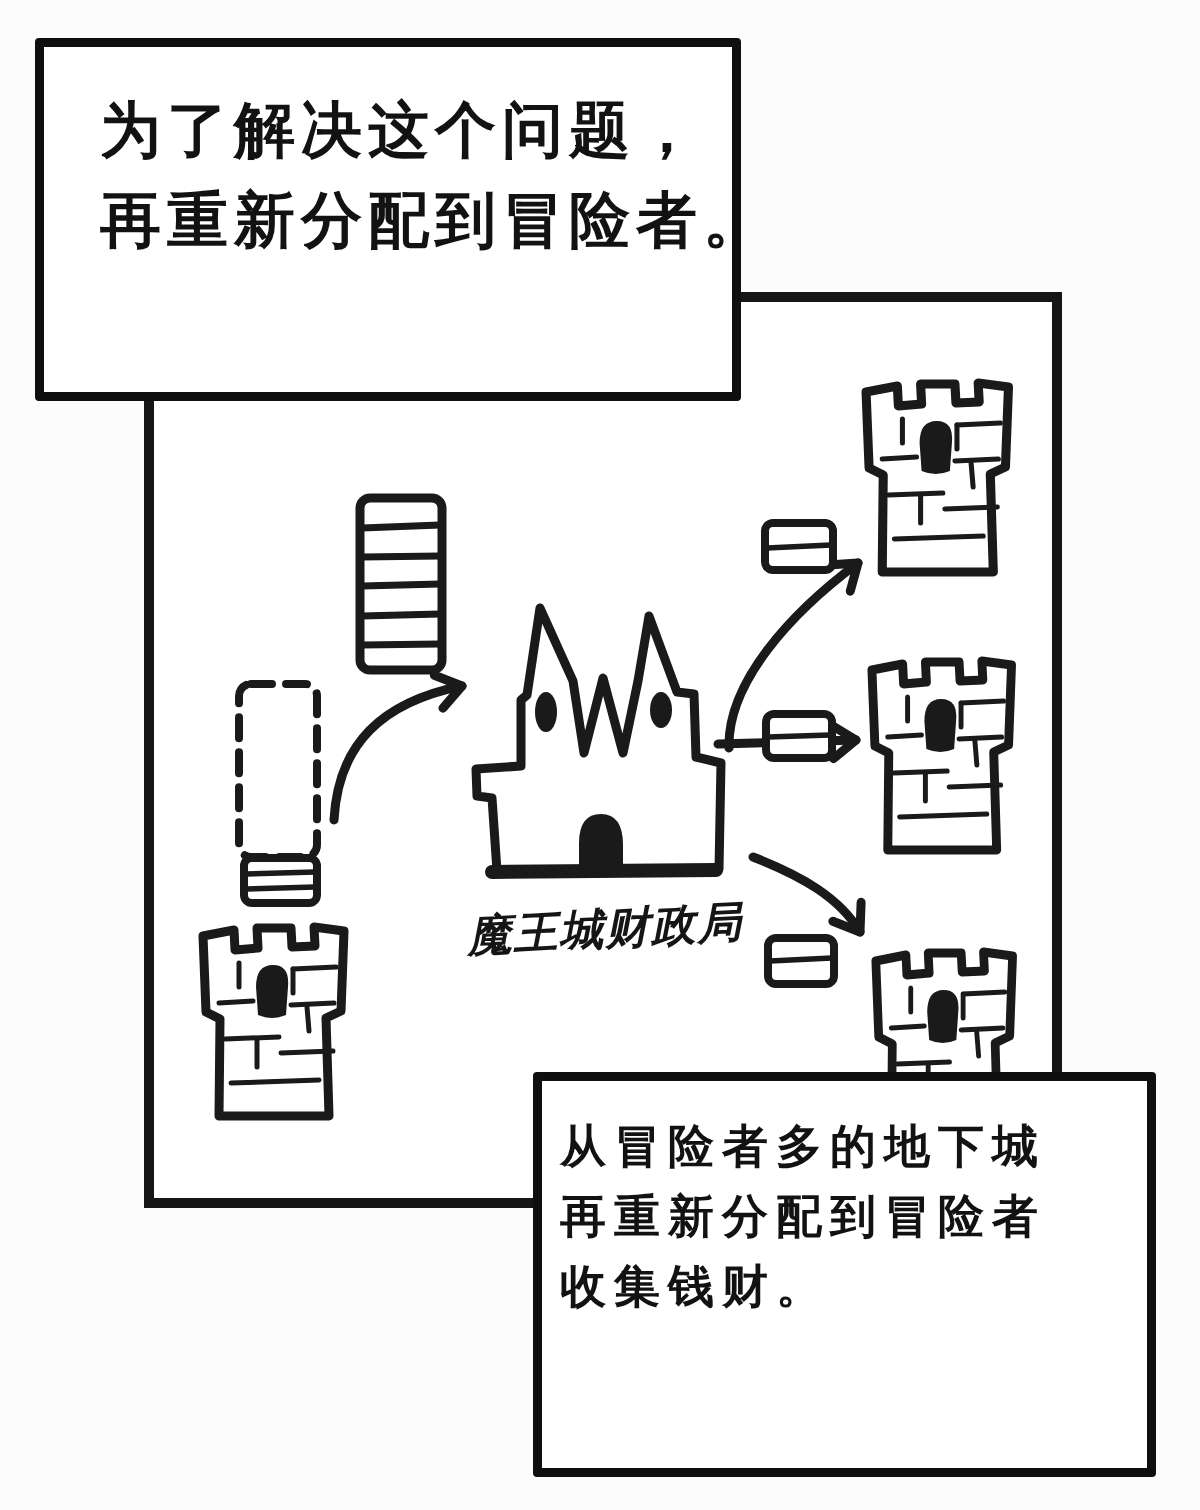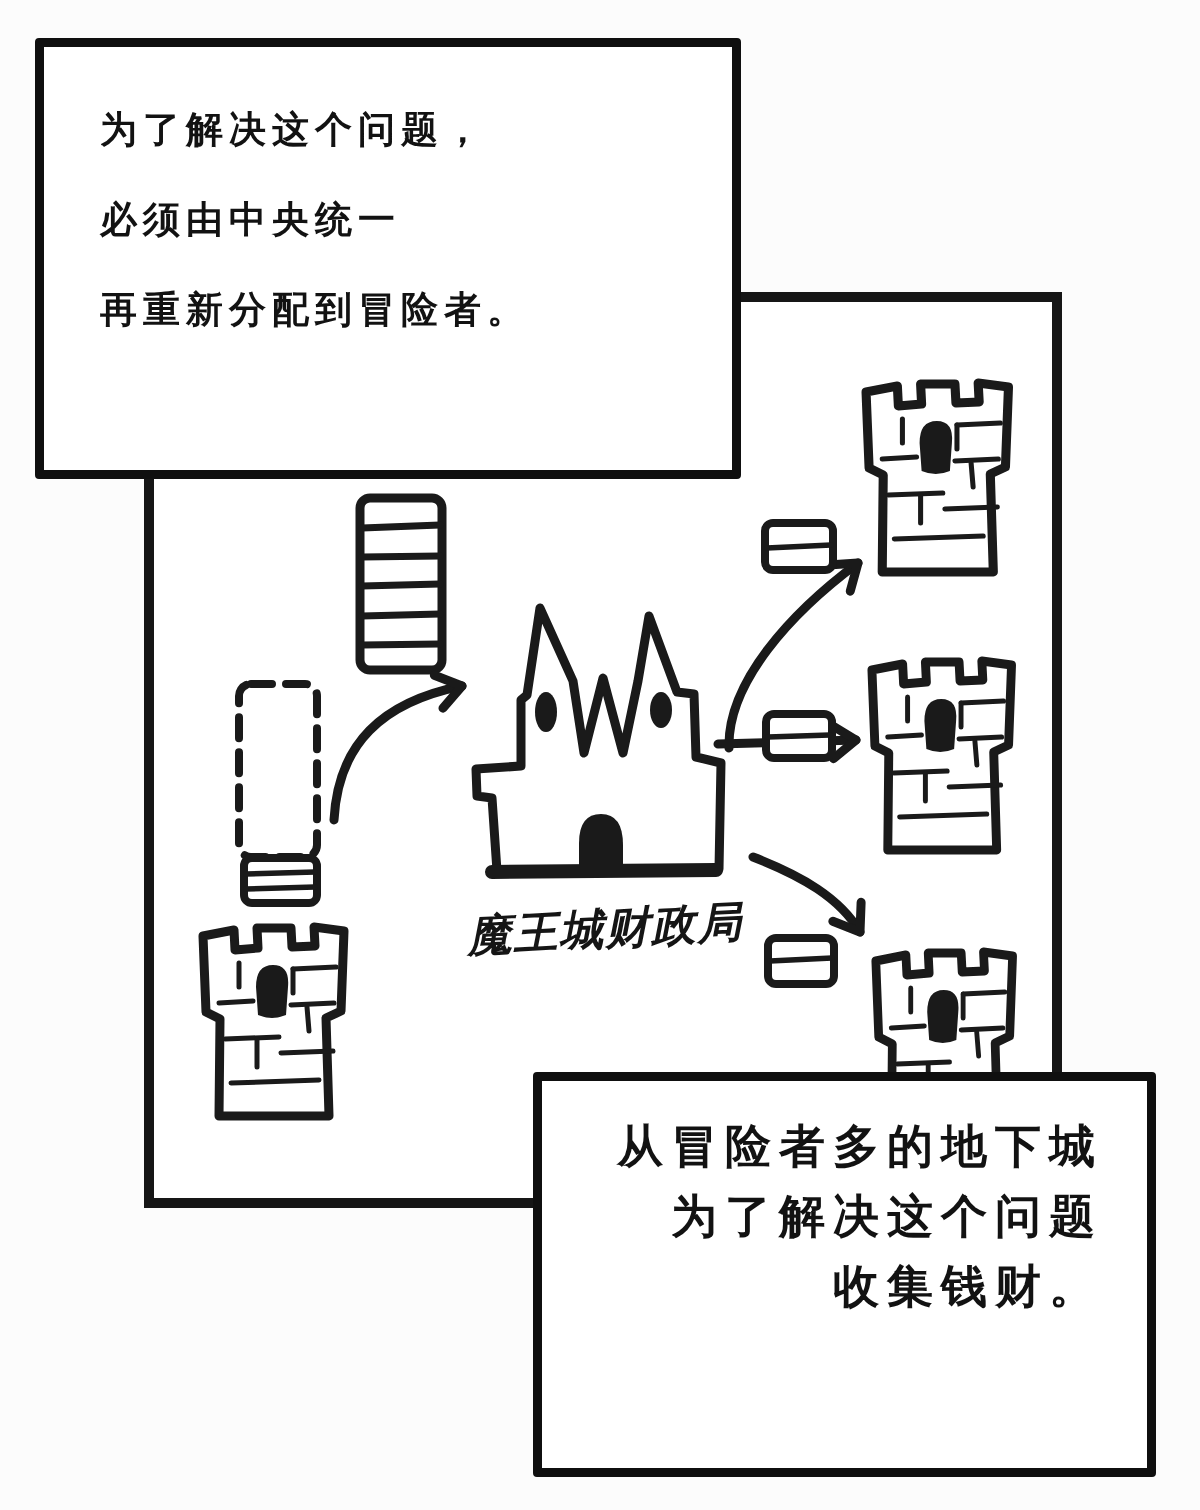--- a/index.html
+++ b/index.html
@@ -22,9 +22,9 @@
   }
   .callout .line{white-space:nowrap;}
   .top-callout{
-    left:35px;top:38px;width:706px;height:441px;
+    left:35px;top:38px;width:706px;height:363px;
     padding:38px 18px 0 56px;
-    font-size:37px;line-height:90px;letter-spacing:6px;
+    font-size:61px;line-height:90px;letter-spacing:6px;
   }
   .bottom-callout{
     left:533px;top:1072px;width:623px;height:405px;

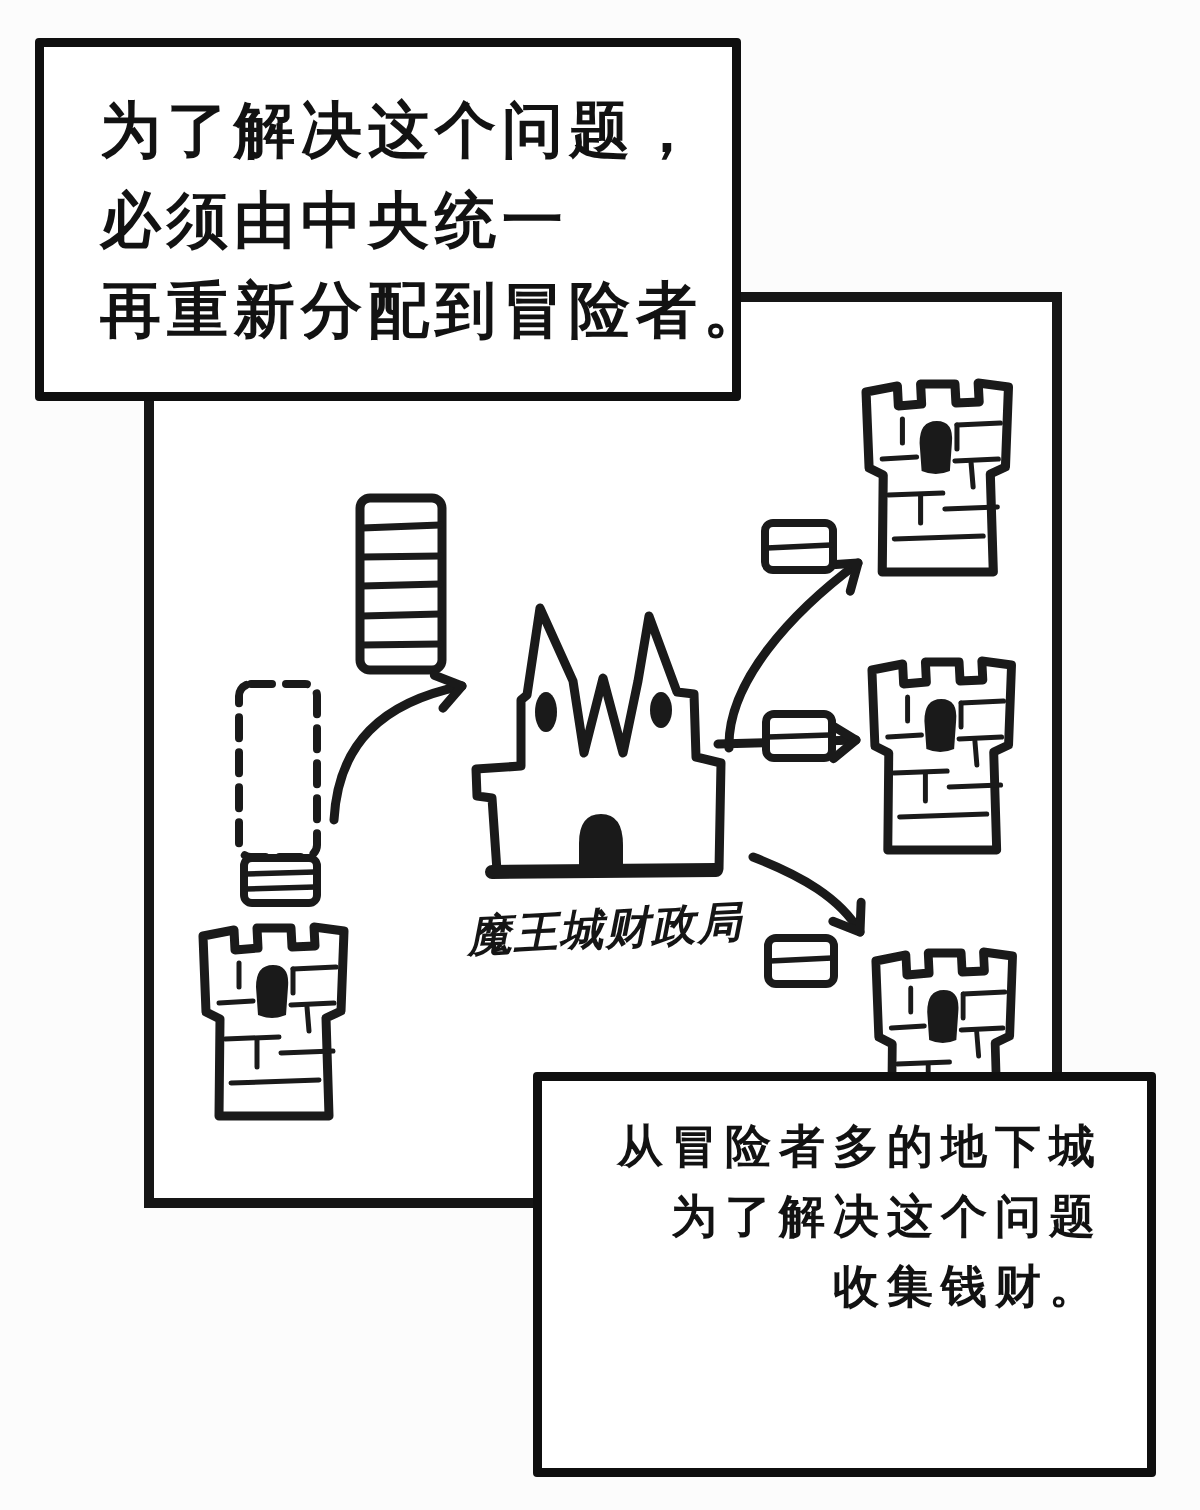--- a/index.html
+++ b/index.html
@@ -131,7 +131,6 @@
 
   <div class="callout top-callout">
     <div class="line">为了解决这个问题，</div>
-    <div class="line">必须由中央统一</div>
     <div class="line">再重新分配到冒险者。</div>
   </div>
 

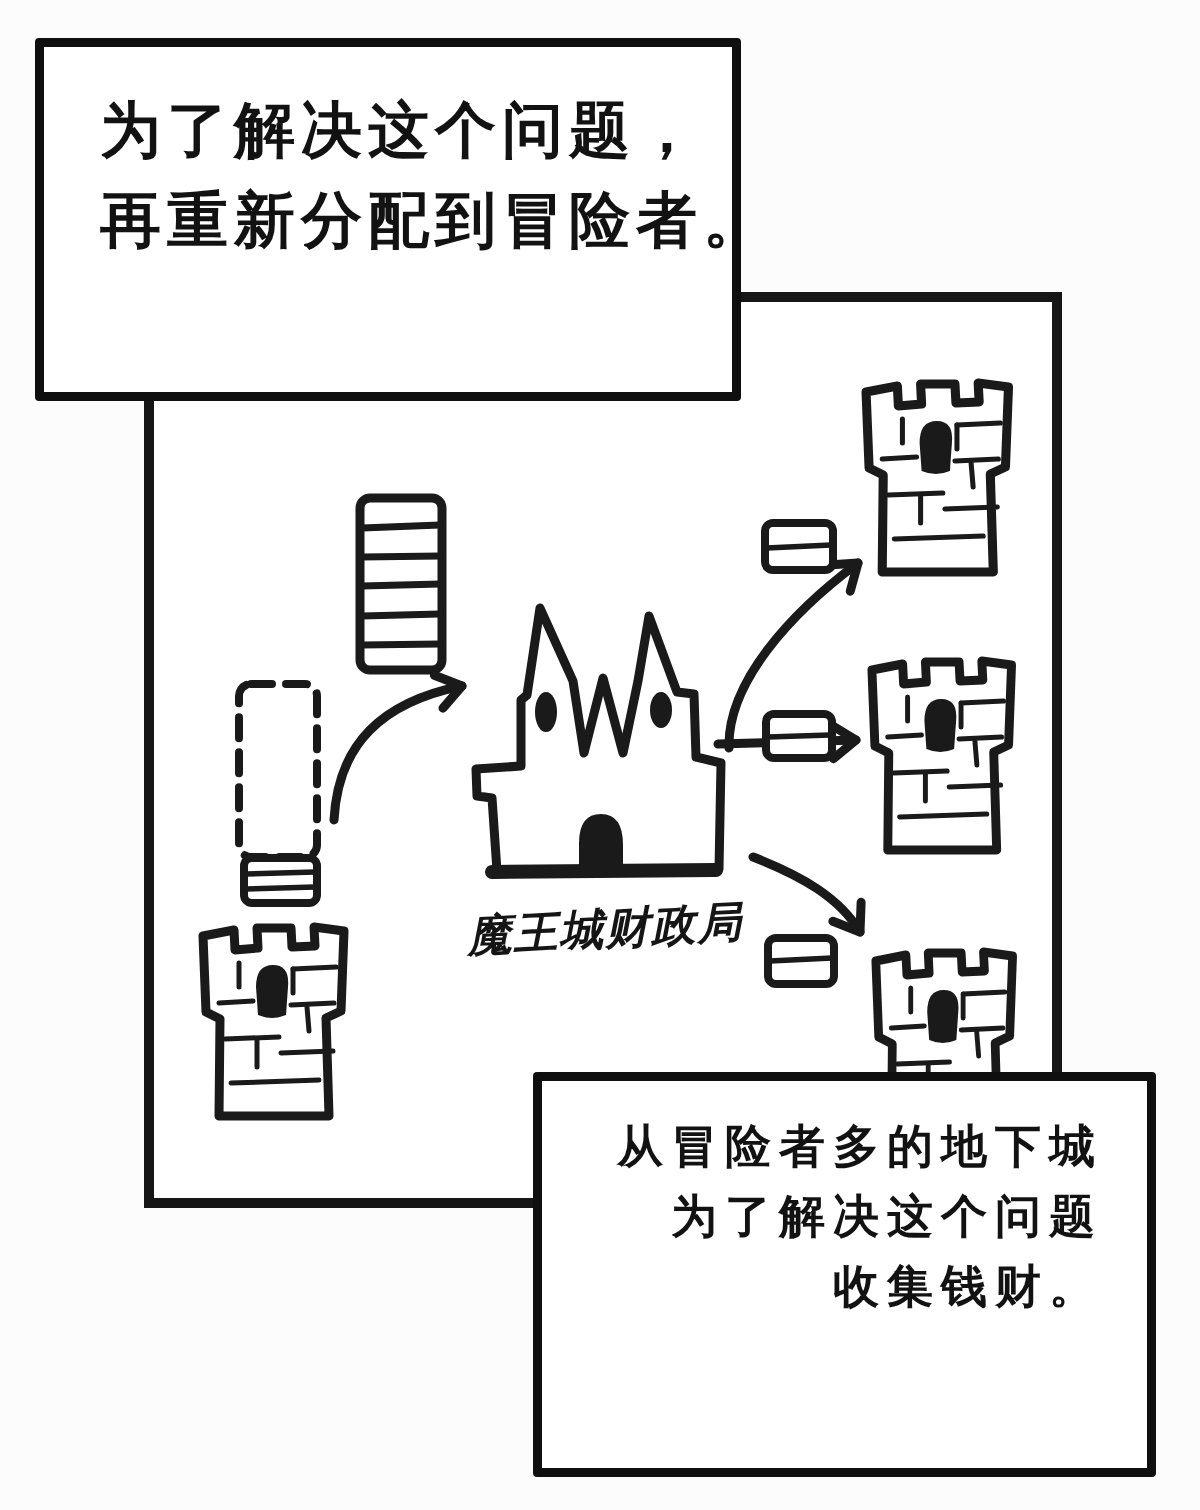--- a/index.html
+++ b/index.html
@@ -30,7 +30,6 @@
     left:533px;top:1072px;width:623px;height:405px;
     padding:30px 44px 0 18px;
     font-size:46px;line-height:70px;letter-spacing:8px;
-    text-align:right;
   }
   .bureau-label{
     position:absolute;left:452px;top:900px;width:306px;

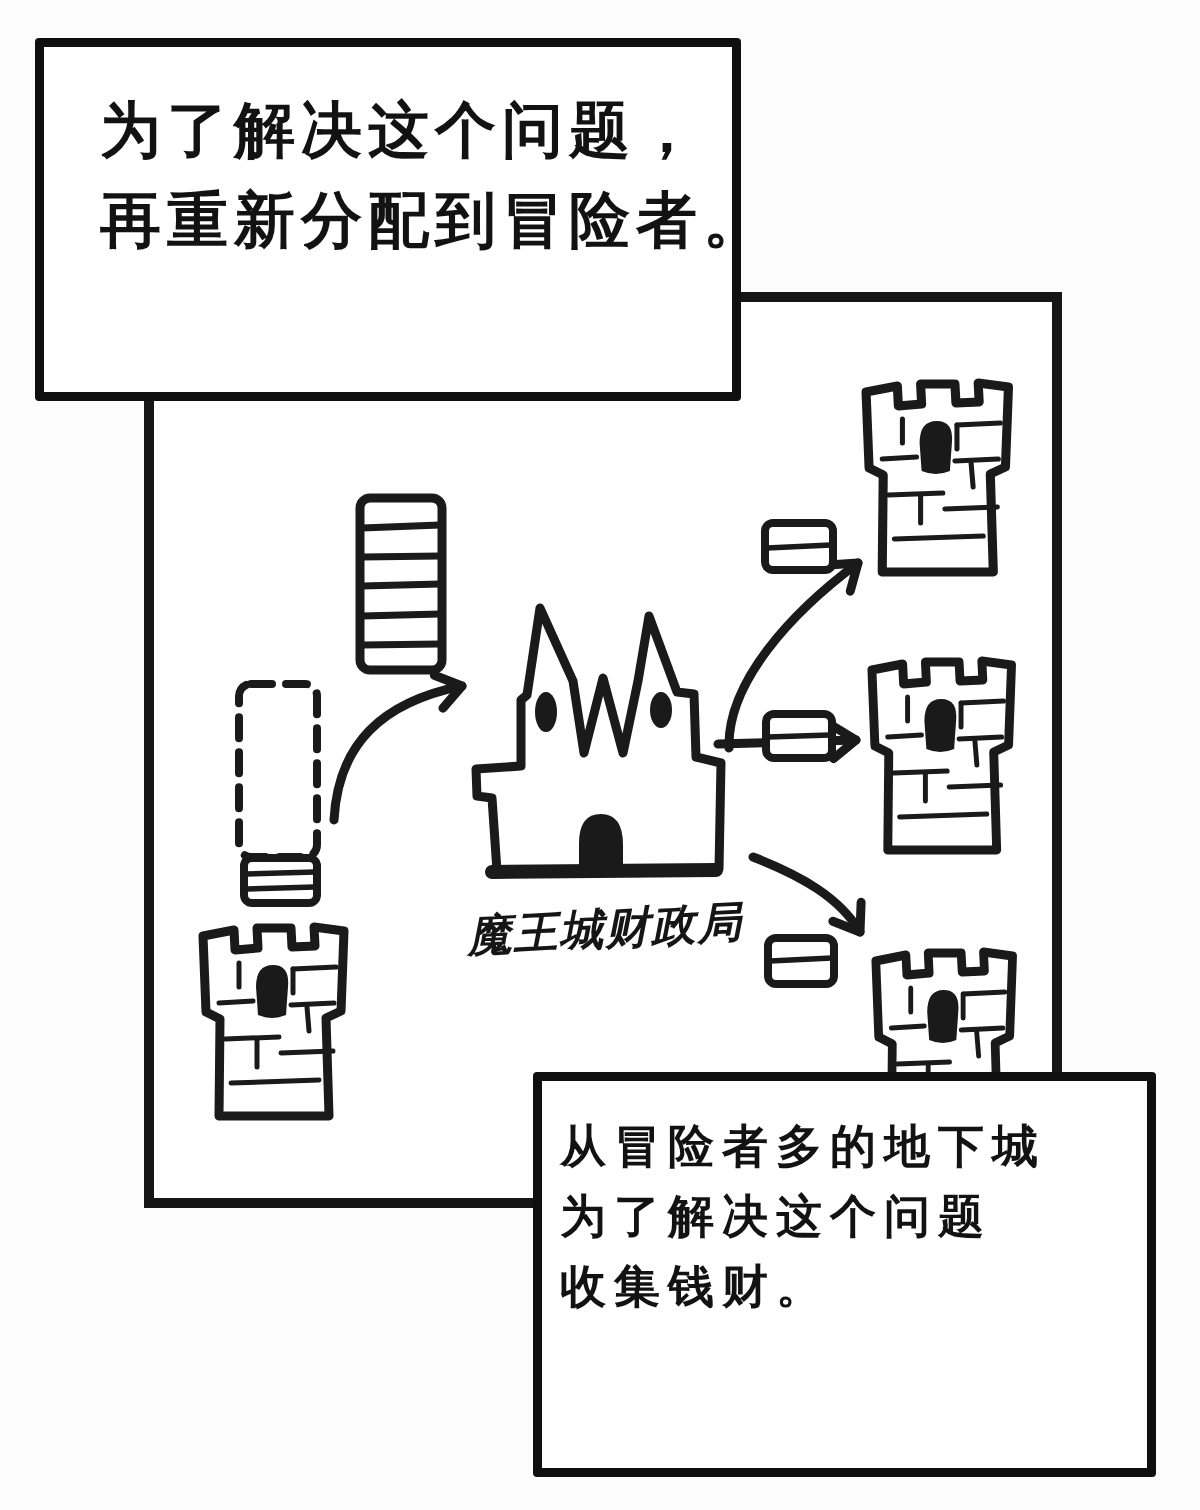--- a/index.html
+++ b/index.html
@@ -135,7 +135,7 @@
 
   <div class="callout bottom-callout">
     <div class="line">从冒险者多的地下城</div>
-    <div class="line">为了解决这个问题</div>
+    <div class="line">再重新分配到冒险者</div>
     <div class="line">收集钱财。</div>
   </div>
 

